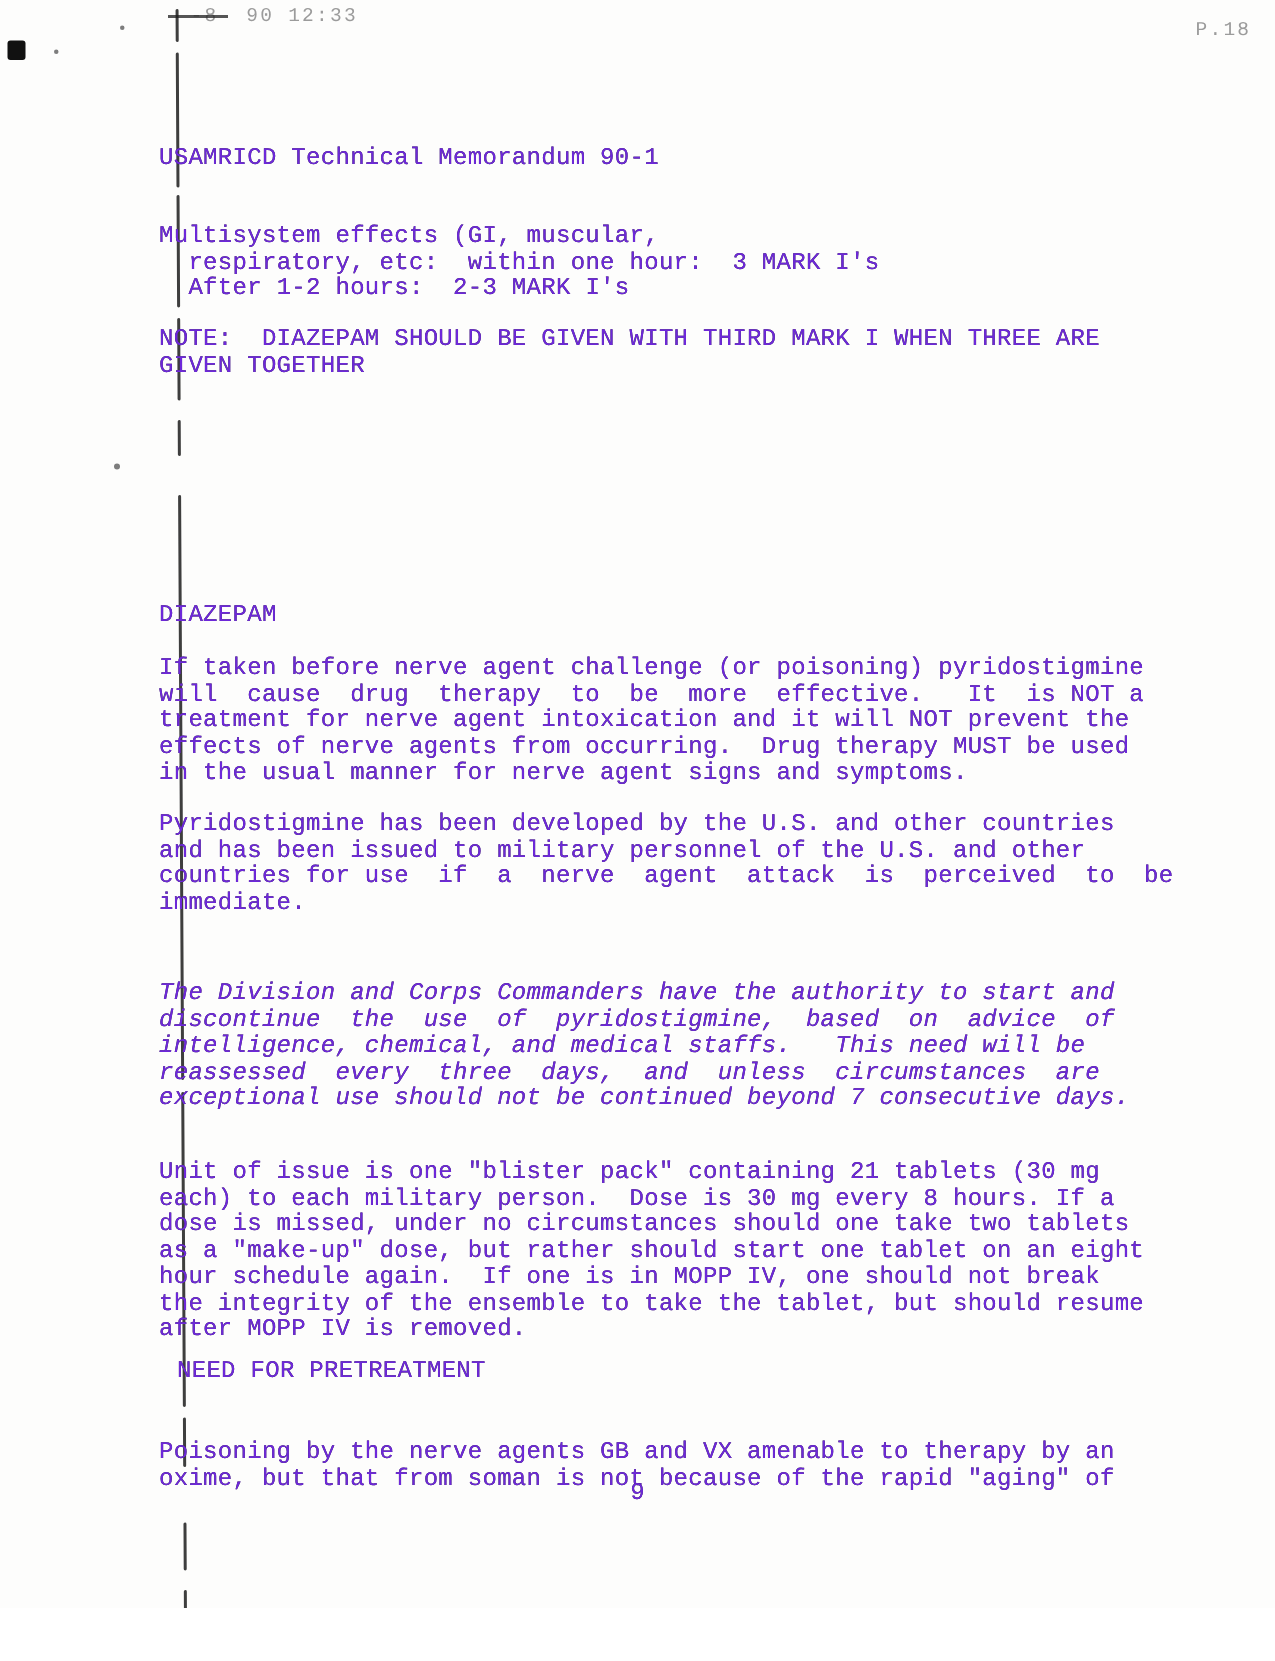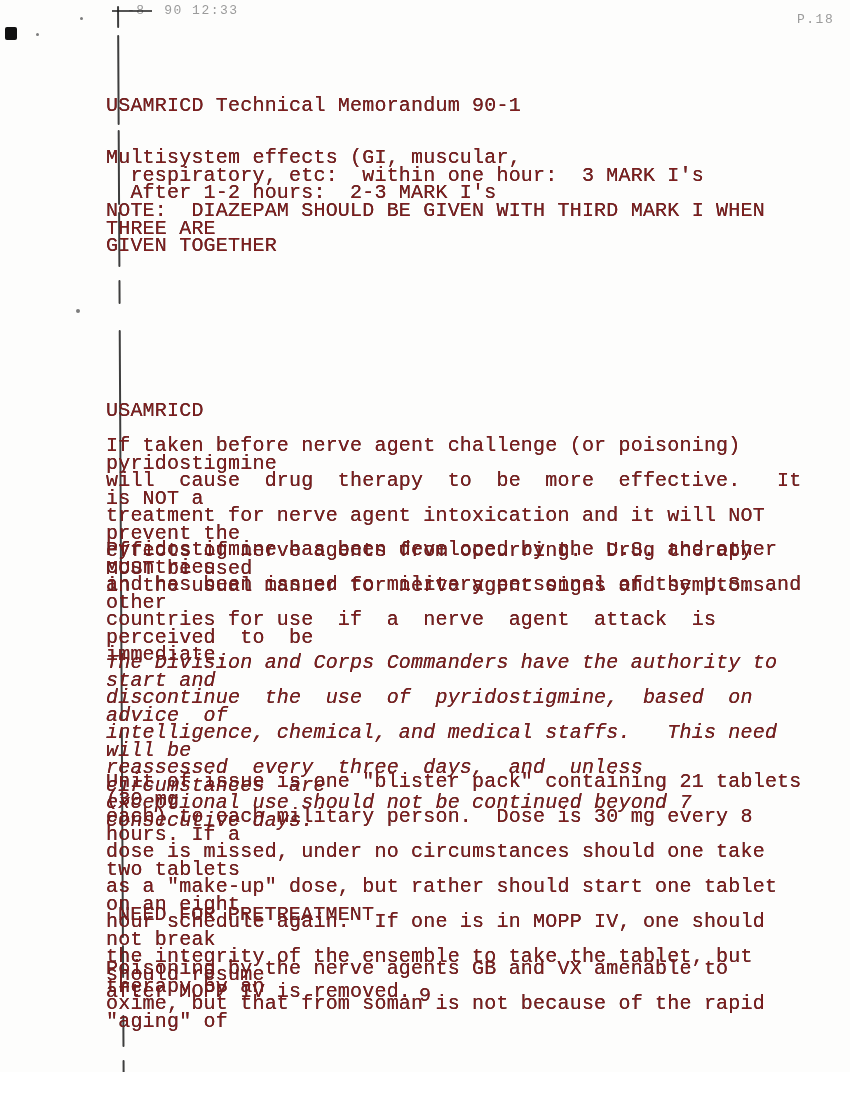--- a/index.html
+++ b/index.html
@@ -16,10 +16,10 @@
     position: absolute;
     left: 106px;
     width: 700px;
-    font-size: 20px;
+    font-size: 16px;
     line-height: 17.5px;
     letter-spacing: 0.2px;
-    color: #7f1d1d;
+    color: #6d28d9;
     white-space: pre-wrap;
     text-shadow: 0 0 0.4px #2a2a2a;
   }

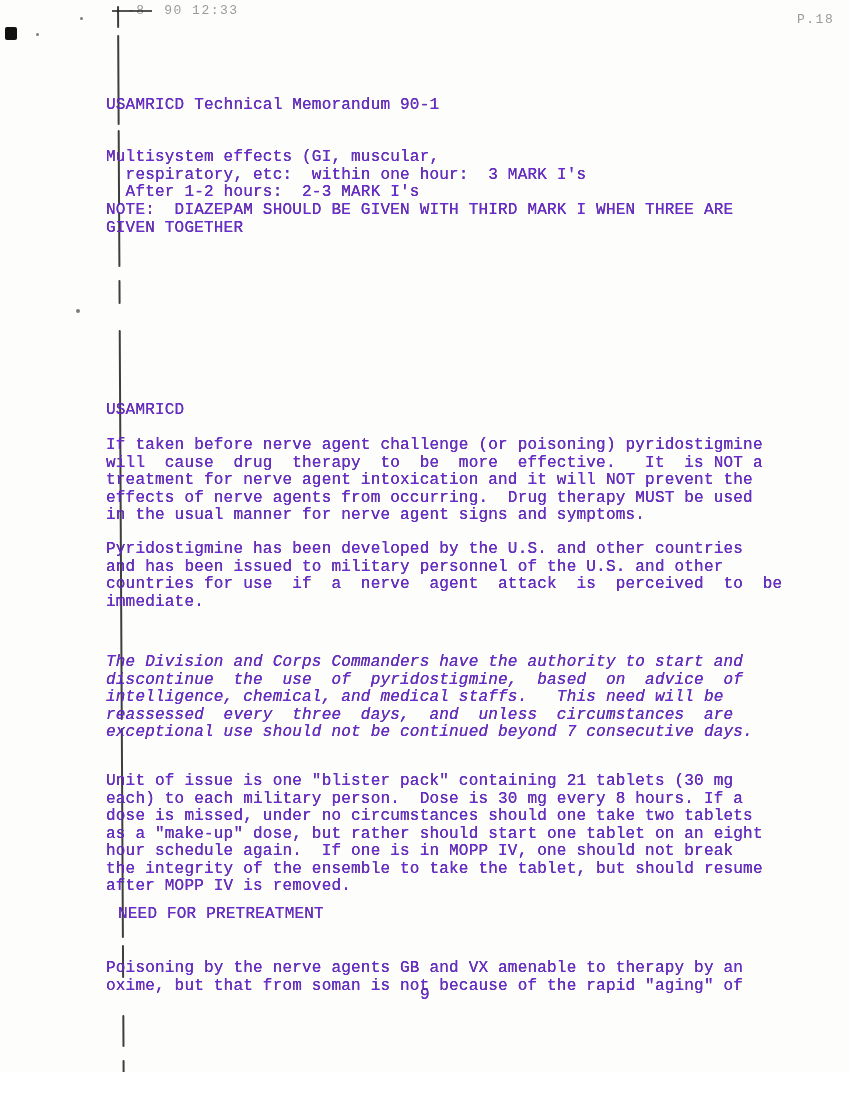--- a/index.html
+++ b/index.html
@@ -109,7 +109,7 @@
   respiratory, etc:  within one hour:  3 MARK I's
   After 1-2 hours:  2-3 MARK I's</div>
 
-  <div class="doc-text" style="top:202px;">NOTE:  DIAZEPAM SHOULD BE GIVEN WITH THIRD MARK I WHEN THREE ARE
+  <div class="doc-text" style="top:218px;">NOTE:  DIAZEPAM SHOULD BE GIVEN WITH THIRD MARK I WHEN THREE ARE
 GIVEN TOGETHER</div>
 
 

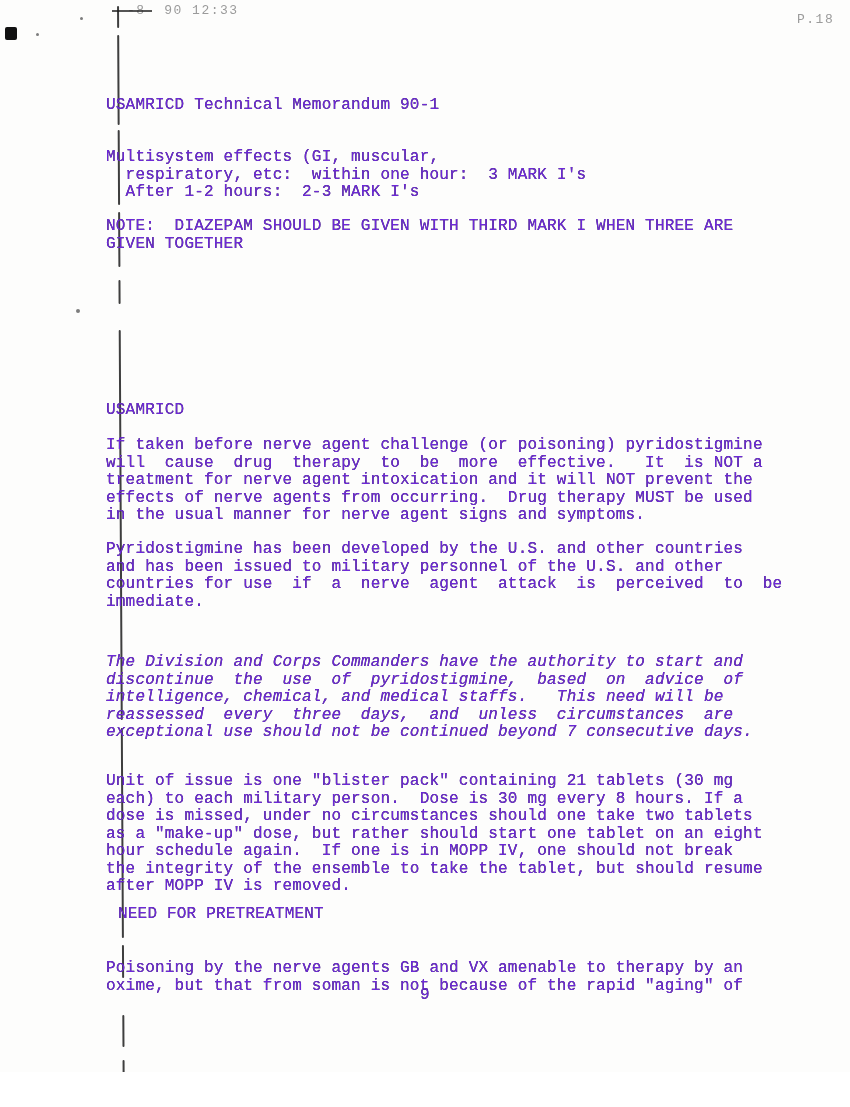--- a/index.html
+++ b/index.html
@@ -113,7 +113,7 @@
 GIVEN TOGETHER</div>
 
 
-  <div class="doc-text" style="top:402px;">USAMRICD</div>
+  <div class="doc-text" style="top:402px;">DIAZEPAM</div>
 
   <div class="doc-text" style="top:541px;">Pyridostigmine has been developed by the U.S. and other countries
 and has been issued to military personnel of the U.S. and other

